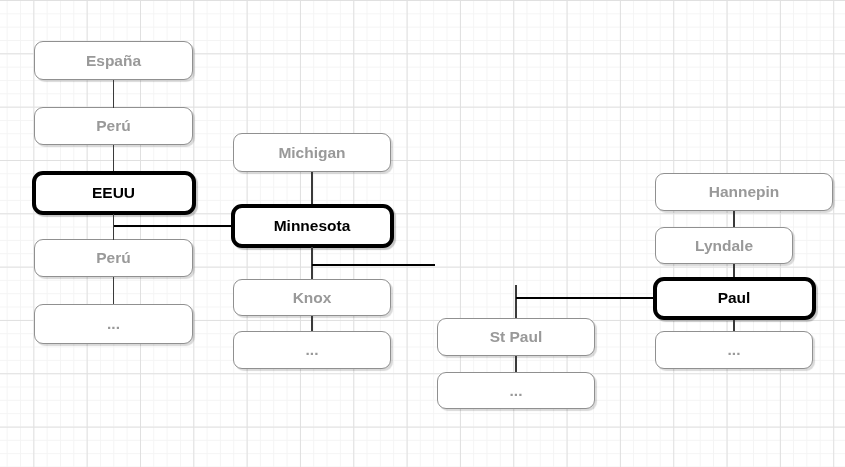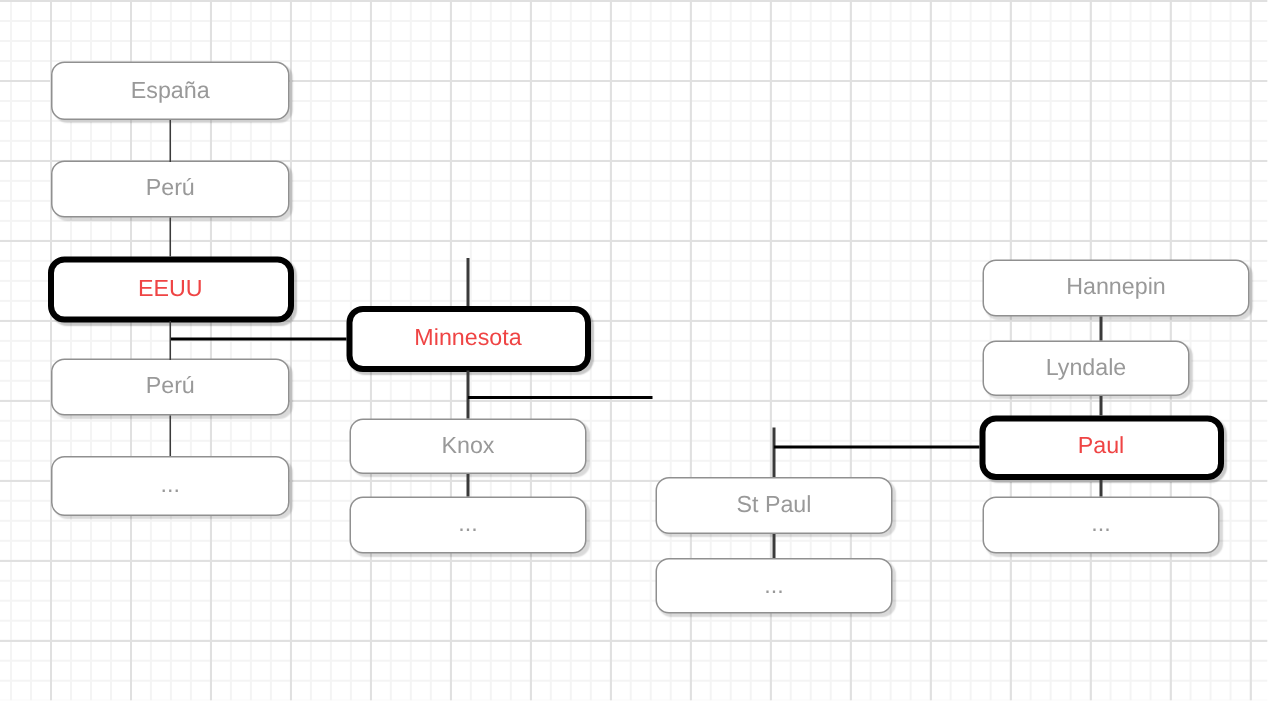--- a/index.html
+++ b/index.html
@@ -46,6 +46,7 @@
     color: #999999;
     white-space: nowrap;
     cursor: default;
+    font-weight: bold;
   }
   .node.hl {
     border: 4px solid #000000;

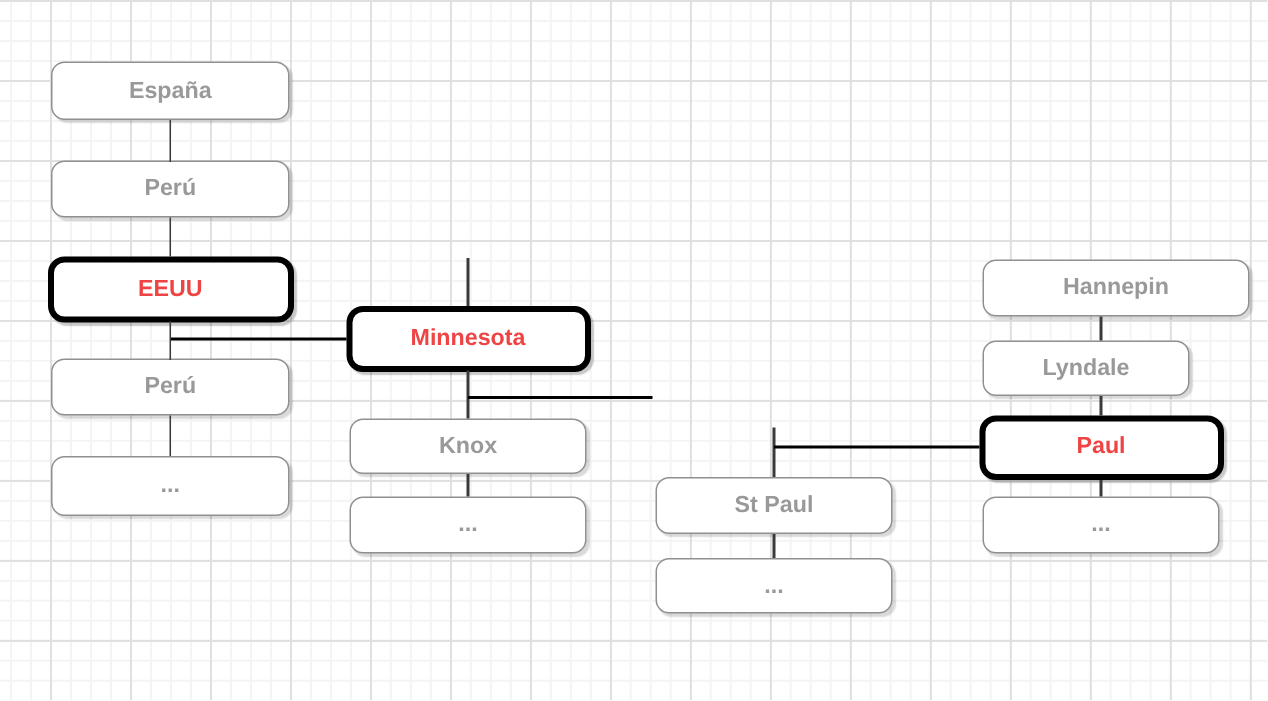--- a/index.html
+++ b/index.html
@@ -76,6 +76,7 @@
   <div class="node" style="left:34px; top:239px; width:159px; height:38px">Perú</div>
   <div class="node" style="left:34px; top:304px; width:159px; height:40px">...</div>
 
+  <div class="node" style="left:233px; top:133px; width:158px; height:39px">Michigan</div>
   <div class="node hl" style="left:230.5px; top:203.5px; width:163px; height:44px">Minnesota</div>
   <div class="node" style="left:233px; top:279px; width:158px; height:37px">Knox</div>
   <div class="node" style="left:233px; top:331px; width:158px; height:38px">...</div>

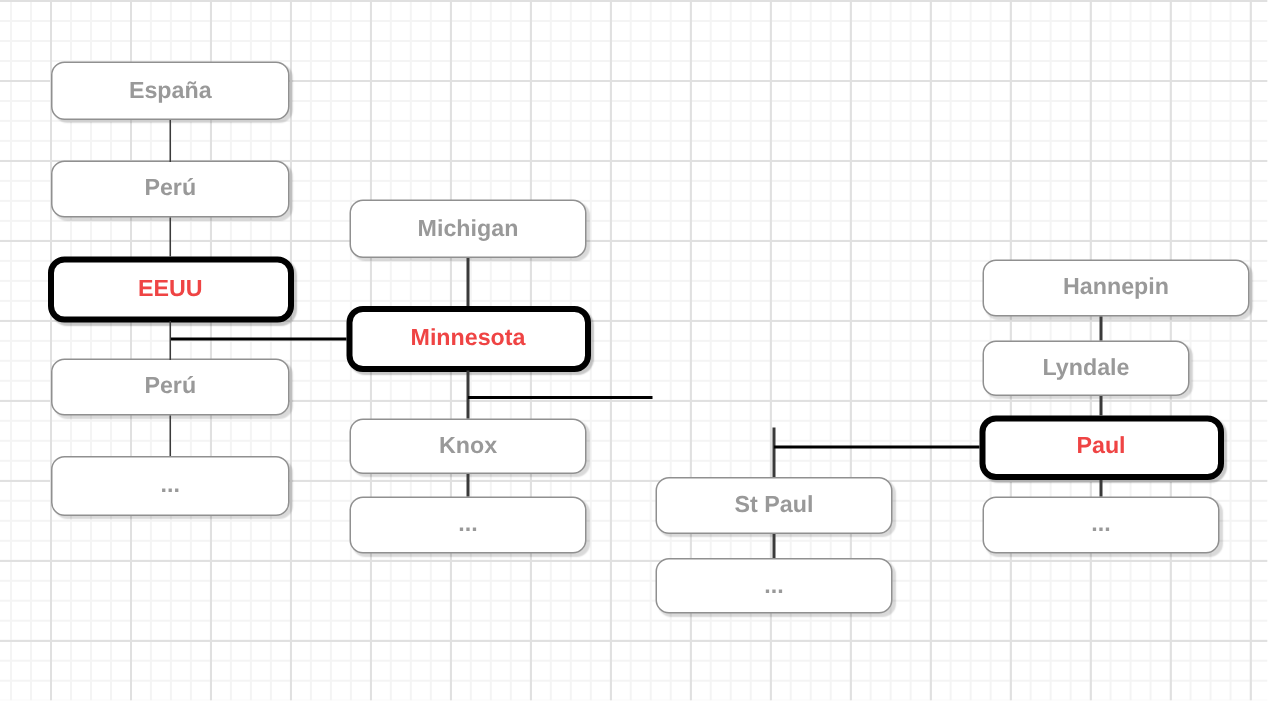--- a/index.html
+++ b/index.html
@@ -51,7 +51,7 @@
   .node.hl {
     border: 4px solid #000000;
     border-radius: 11px;
-    color: #ef4444;
+    color: #000000;
     box-shadow: 2px 2px 1px rgba(0, 0, 0, 0.22);
   }
   .vline {

